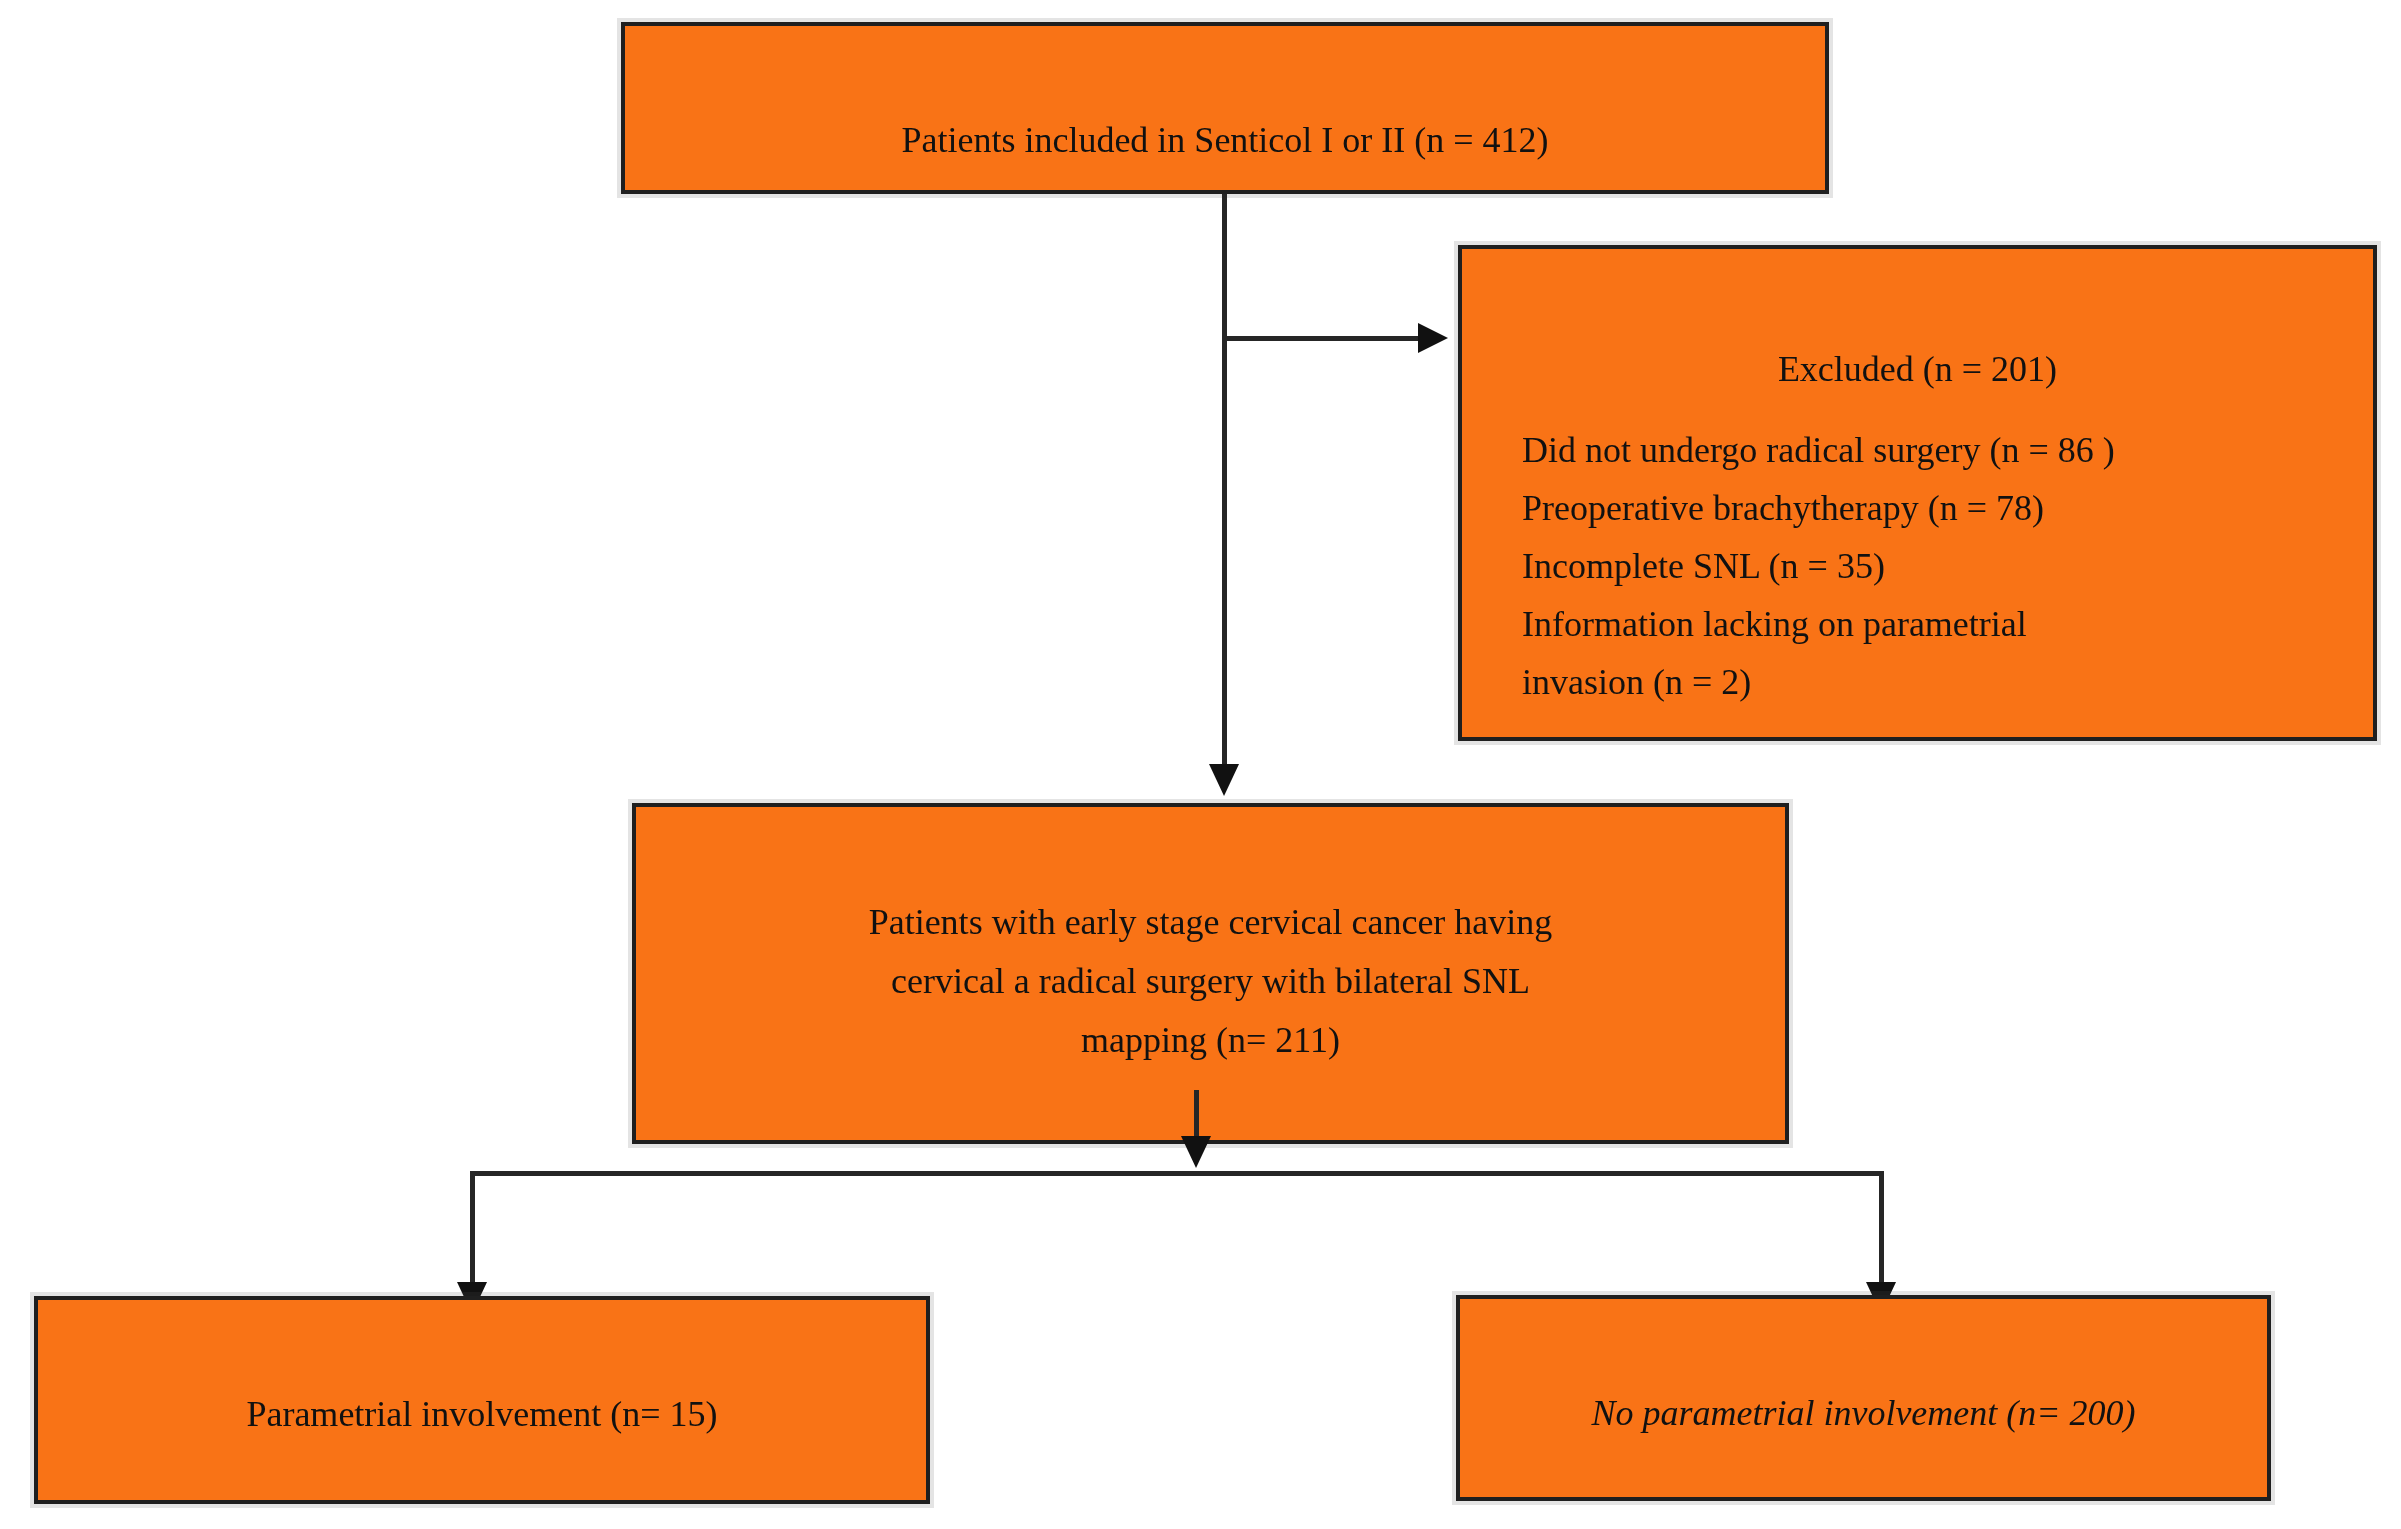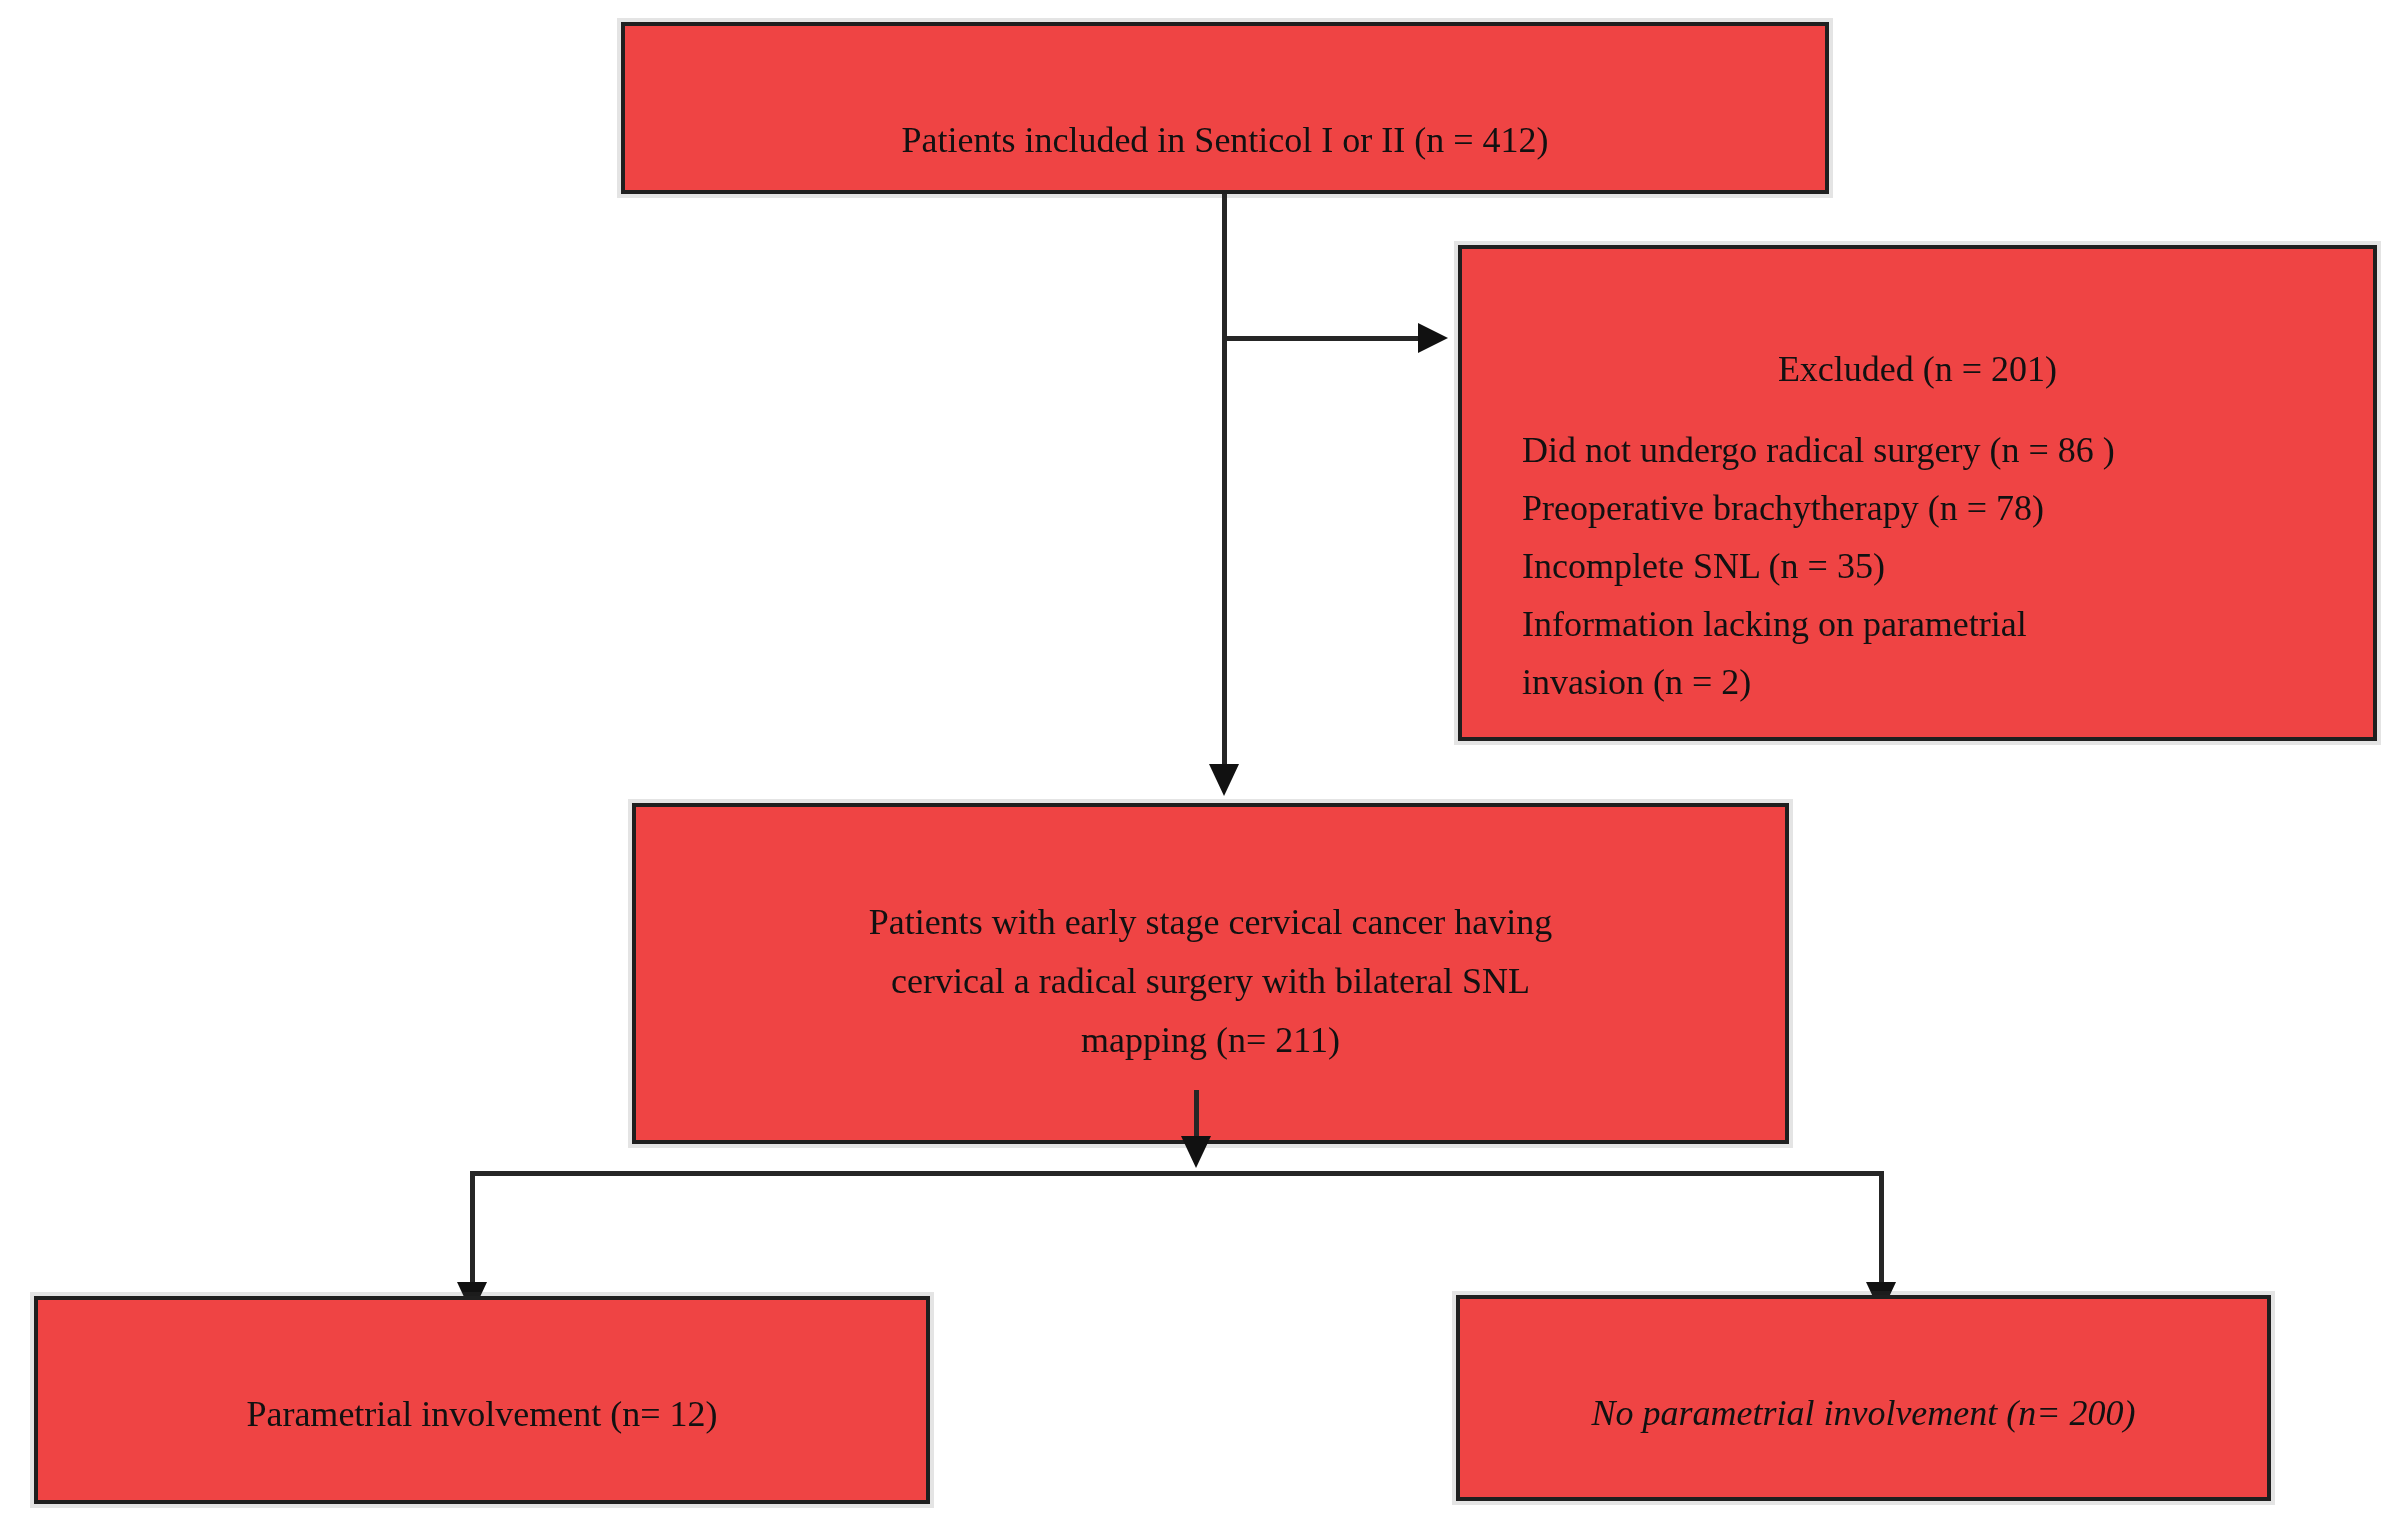--- a/index.html
+++ b/index.html
@@ -19,7 +19,7 @@
   .box {
     position: absolute;
     box-sizing: border-box;
-    background: #ef4444;
+    background: #f97316;
     border: 4.7px solid #1f1f1f;
     box-shadow: 0 0 0 4px rgba(90, 90, 90, 0.16);
     font-size: 36px;

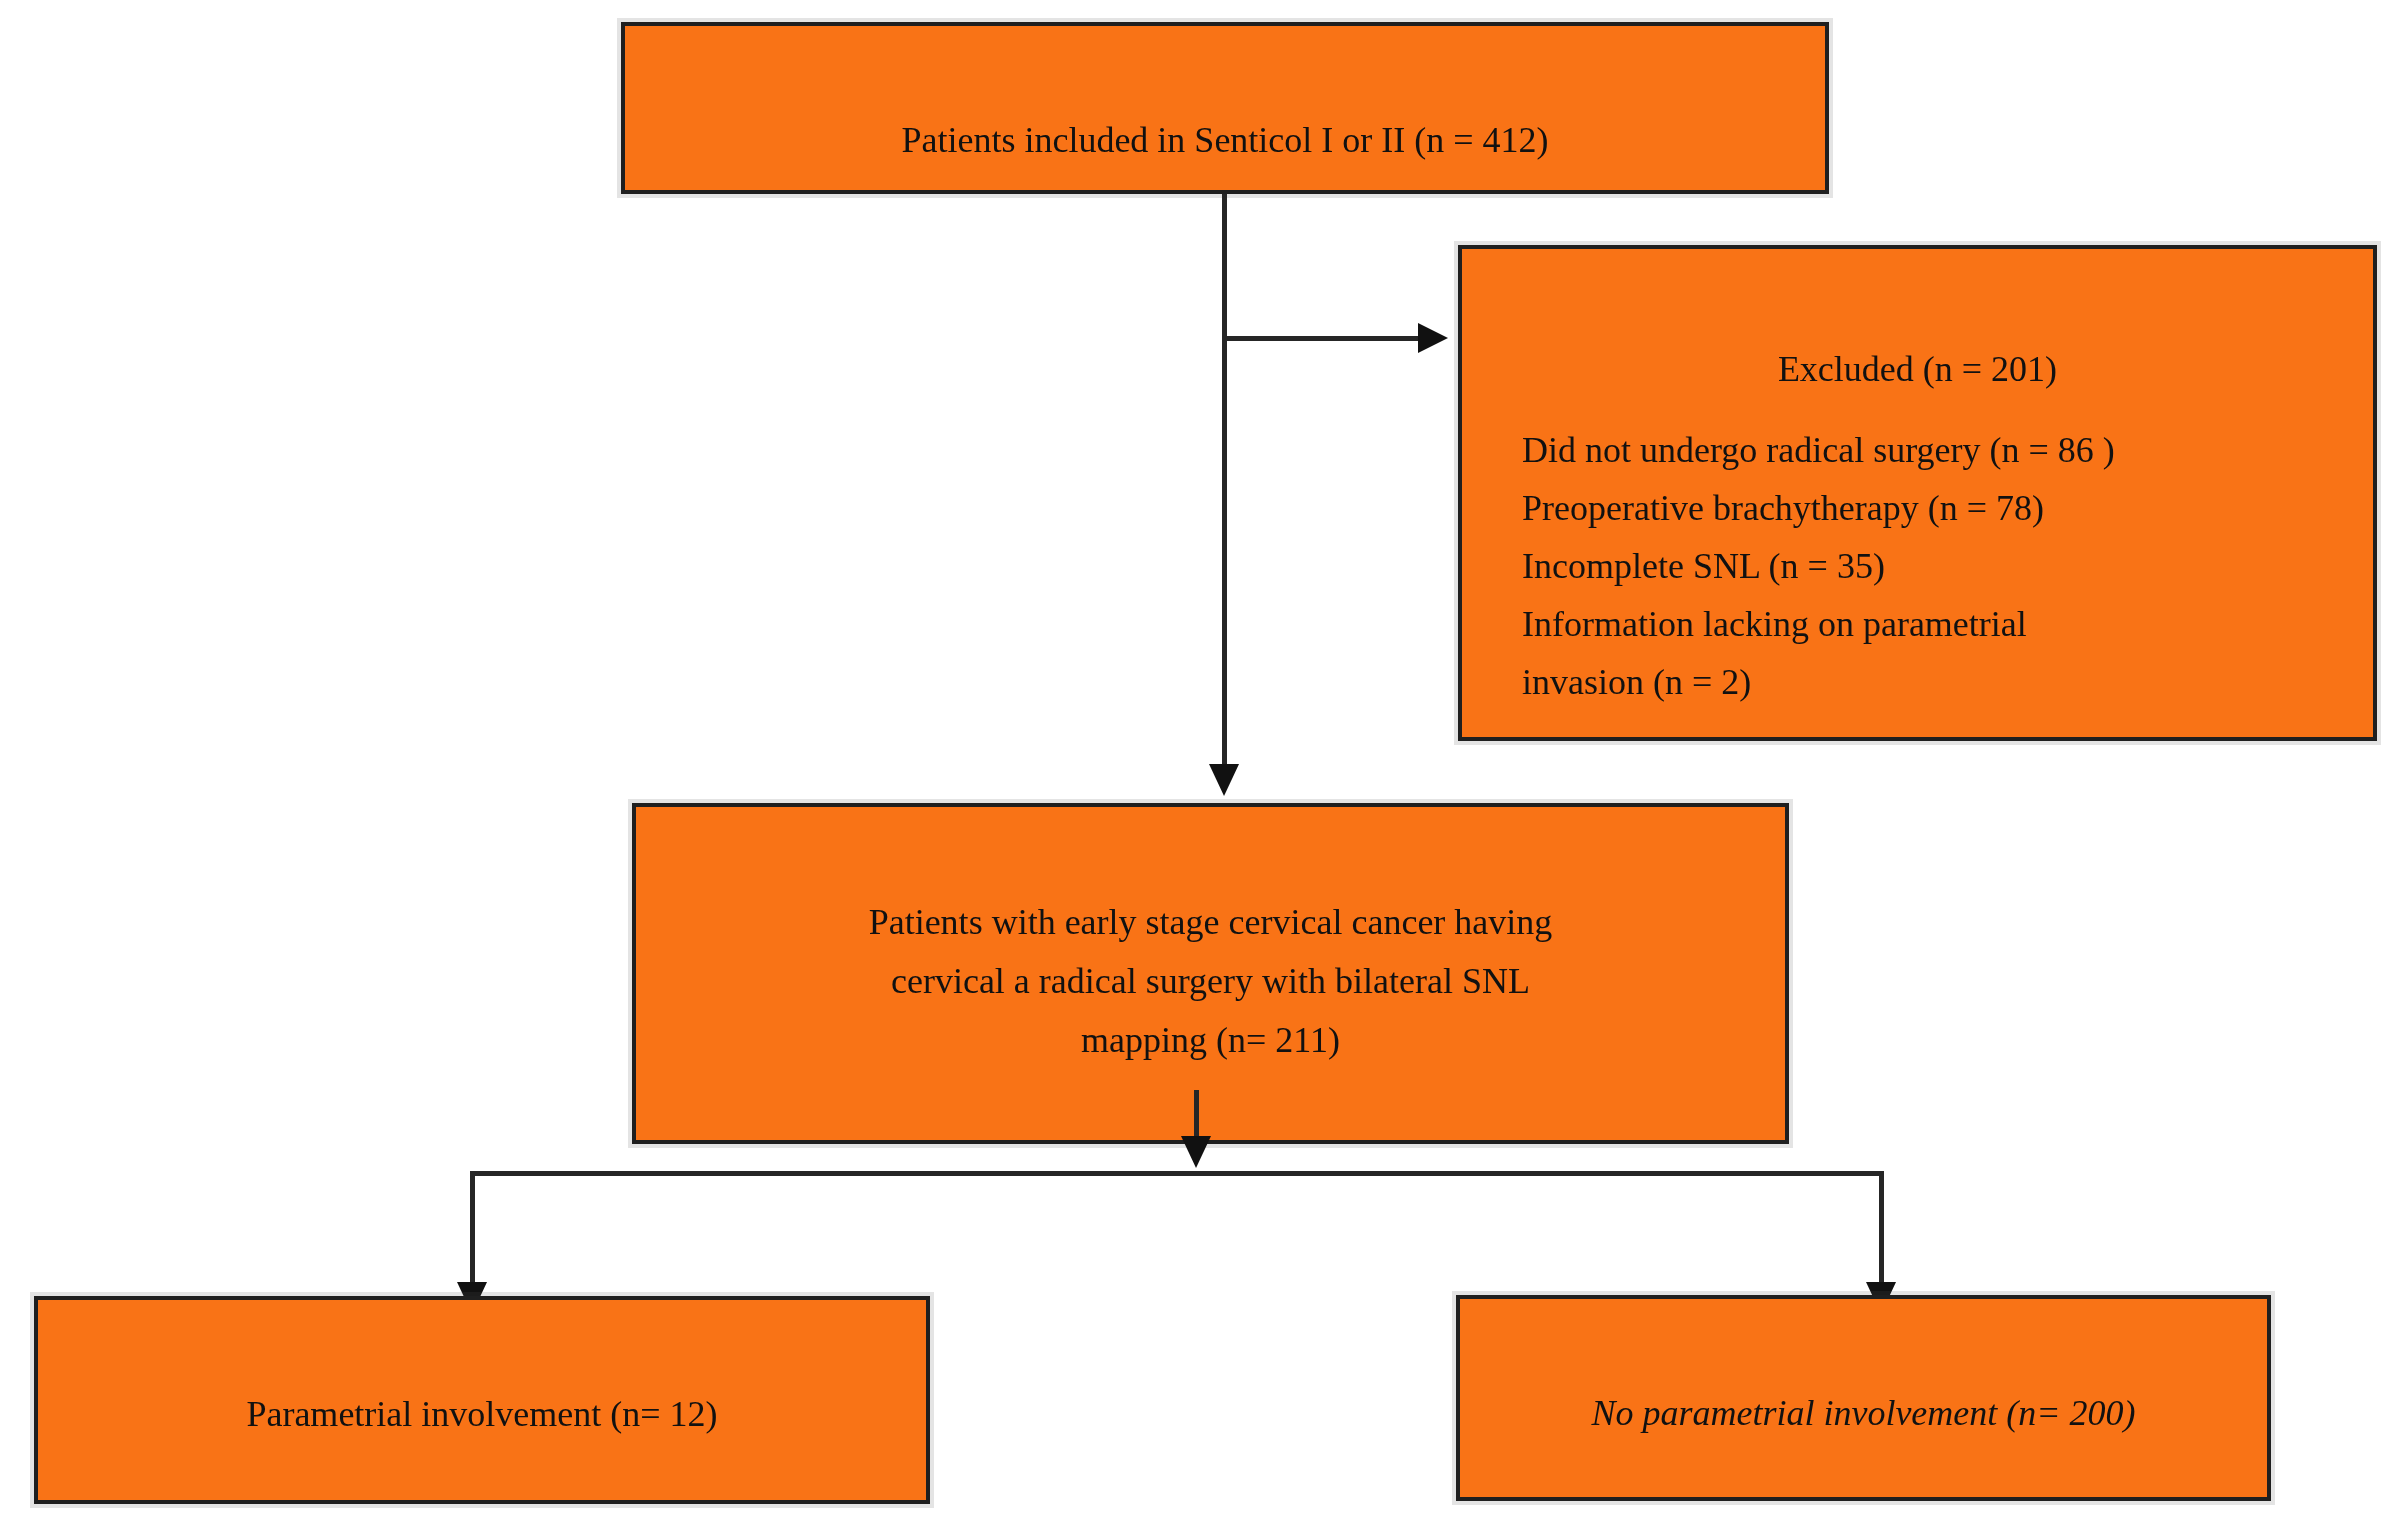--- a/index.html
+++ b/index.html
@@ -127,7 +127,7 @@
   <div class="arrowhead-down" style="left:1866px; top:1282px;"></div>
 
   <div class="box box-parametrial">
-    <span>Parametrial involvement (n= 12)</span>
+    <span>Parametrial involvement (n= 15)</span>
   </div>
 
   <div class="box box-no-parametrial">

